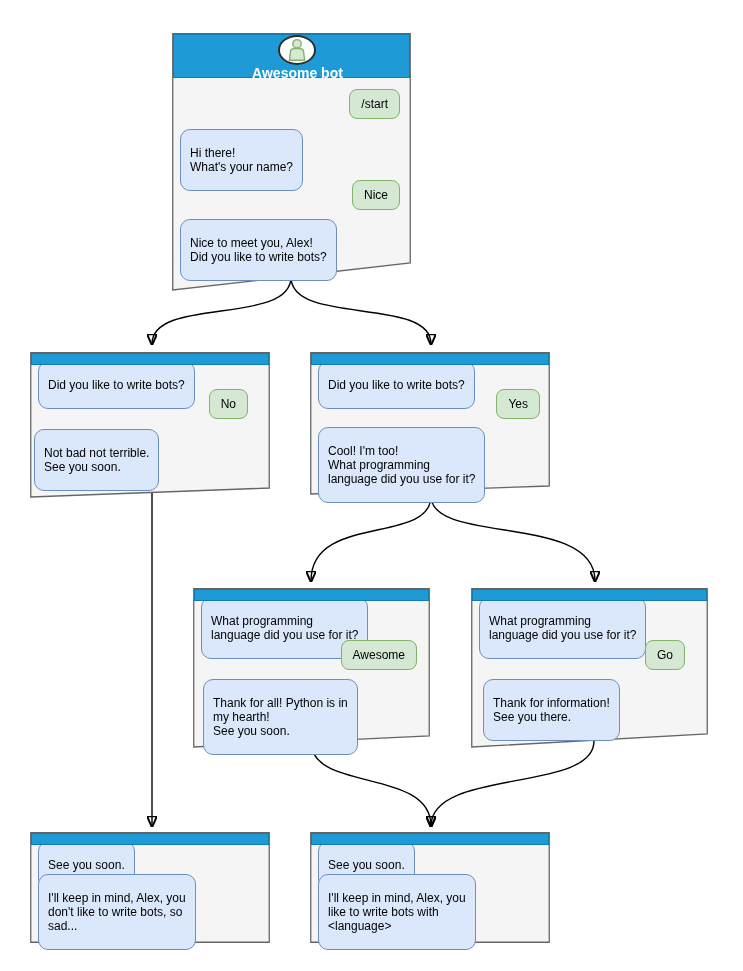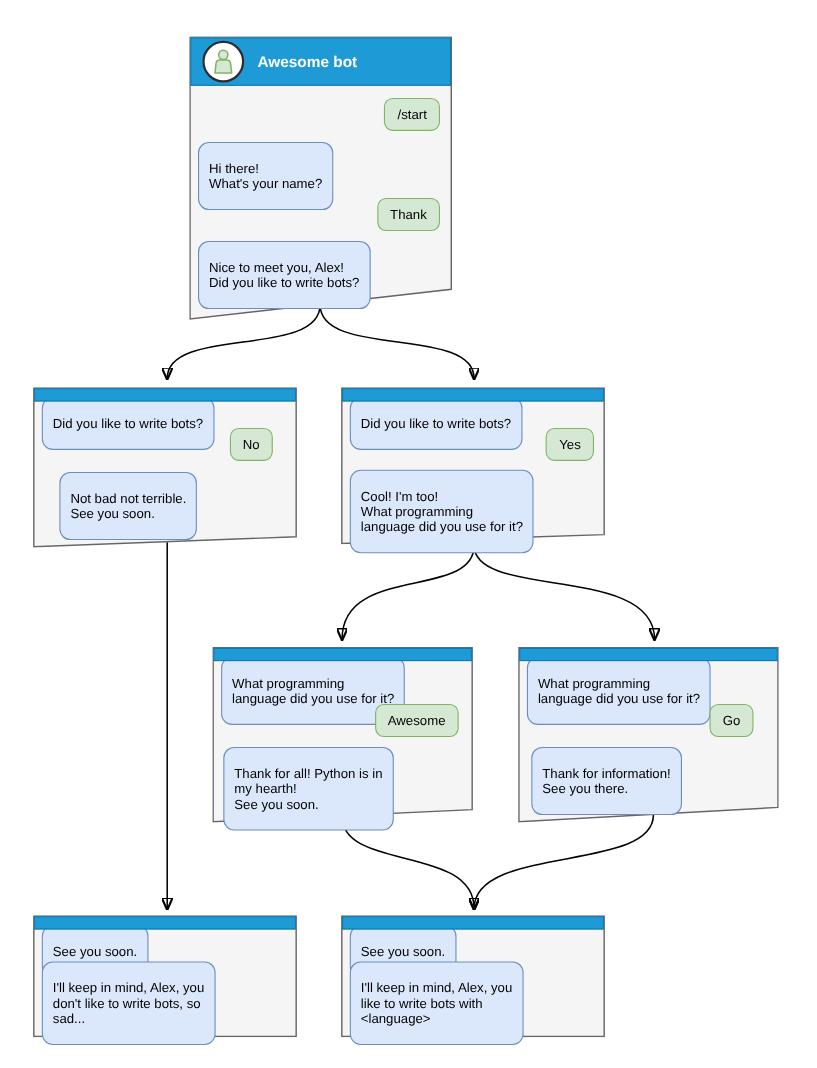--- a/index.html
+++ b/index.html
@@ -12,7 +12,7 @@
   .frame polygon{fill:#f5f5f5;stroke:#666;stroke-width:1.3px;}
   .hdr{position:absolute;left:1px;right:1px;top:1px;background:#1e9bd7;
        border:1px solid #147aad;box-sizing:border-box;z-index:3;}
-  .hdr.big{height:44px;display:flex;align-items:center;}
+  .hdr.big{height:44px;display:flex;align-items:center;flex-direction:column;}
   .hdr.small{height:12px;}
   .avatar{width:38px;height:38px;border-radius:50%;background:#fff;border:2px solid #2d2d2d;
           margin-left:10px;box-sizing:border-box;display:flex;align-items:center;justify-content:center;}

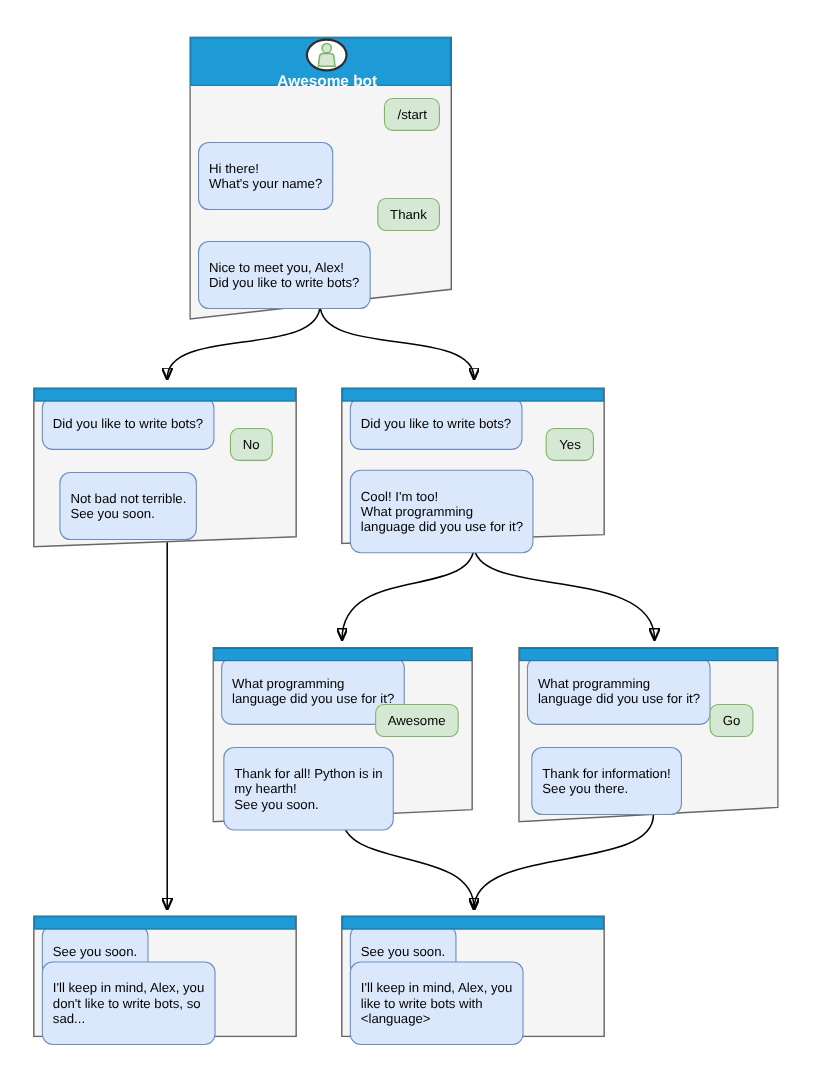--- a/index.html
+++ b/index.html
@@ -59,7 +59,7 @@
     <div class="bubble user" style="top:56px;right:11px">/start</div>
     <div class="bubble bot" style="top:96px;left:8px">Hi there!
 What's your name?</div>
-    <div class="bubble user" style="top:147px;right:11px">Thank</div>
+    <div class="bubble user" style="top:147px;right:11px">Nice</div>
     <div class="bubble bot" style="top:186px;left:8px">Nice to meet you, Alex!
 Did you like to write bots?</div>
   </div>

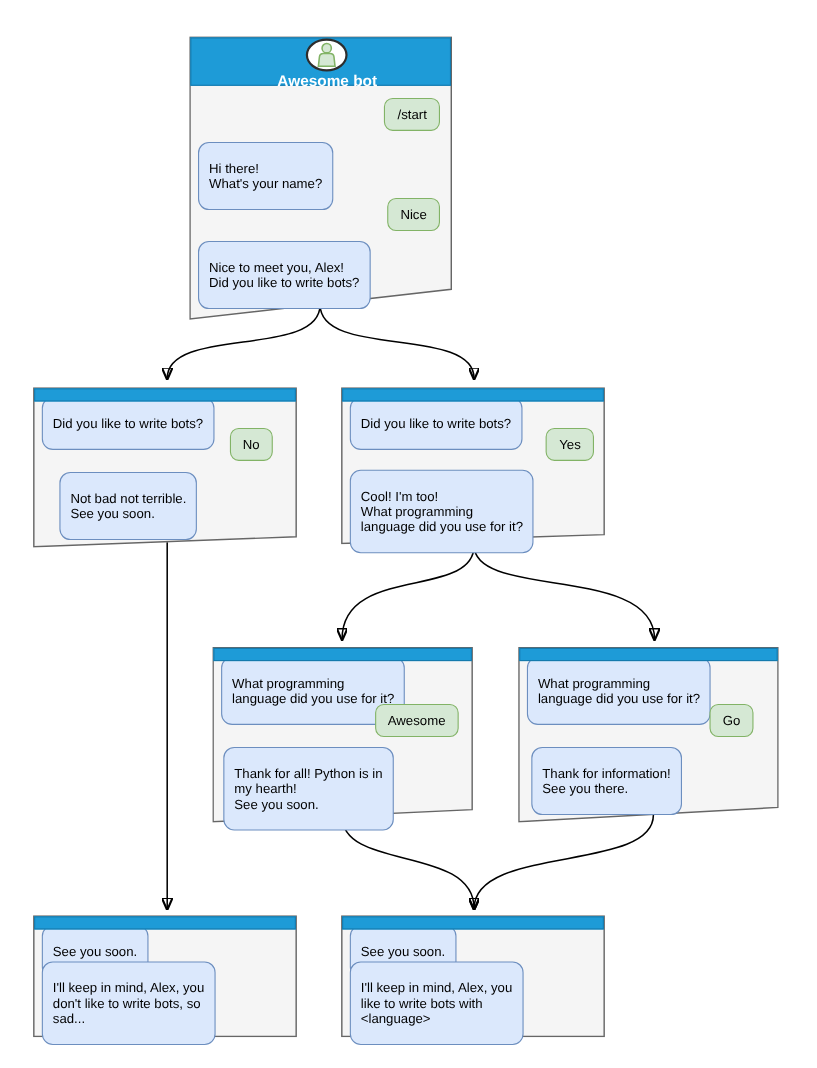--- a/index.html
+++ b/index.html
@@ -71,7 +71,7 @@
     <div class="hdr small"></div>
     <div class="bubble bot" style="top:9px;left:8px">Did you like to write bots?</div>
     <div class="bubble user" style="top:37px;right:22px">No</div>
-    <div class="bubble bot" style="top:77px;left:24px">Not bad not terrible.
+    <div class="bubble bot" style="top:77px;left:4px">Not bad not terrible.
 See you soon.</div>
   </div>
 

